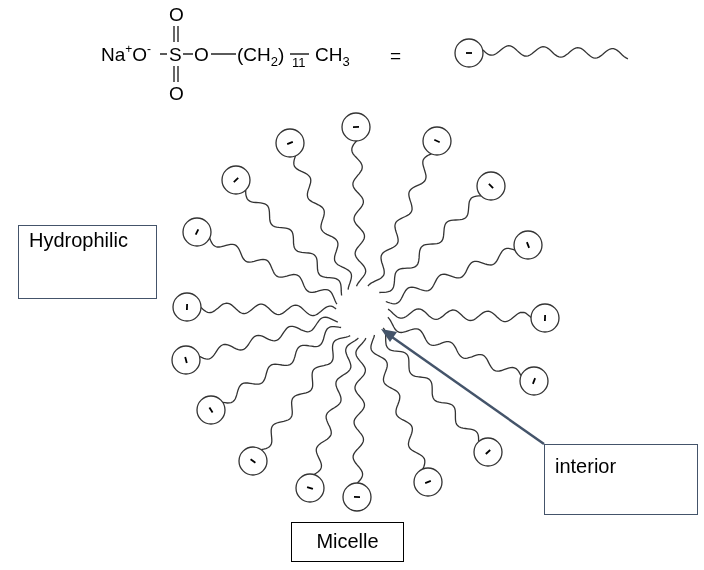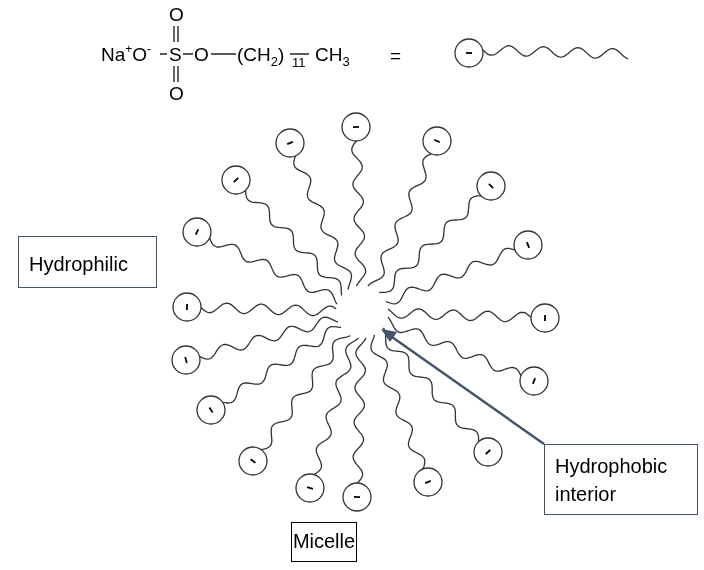--- a/index.html
+++ b/index.html
@@ -12,7 +12,7 @@
     .label-box { position: absolute; background: #fff; border: 1.5px solid #44546a;
                  font-family: "Liberation Sans", sans-serif; font-size: 20px; line-height: 28px;
                  padding: 4px 10px; box-sizing: border-box; color: #000; }
-    #box-hydrophilic { left: 18px; top: 225px; width: 139px; height: 52px; padding-top: 13px; margin-top: 11px; }
+    #box-hydrophilic { left: 18px; top: 225px; width: 139px; height: 74px; padding-top: 0; }
     #box-hydrophobic { left: 544px; top: 444px; width: 154px; height: 71px; padding-top: 7px; }
     #box-micelle { left: 291px; top: 522px; width: 66px; height: 40px; border: 1.5px solid #000;
                    padding: 4px 0 0 0; text-align: center; font-size: 20px; }

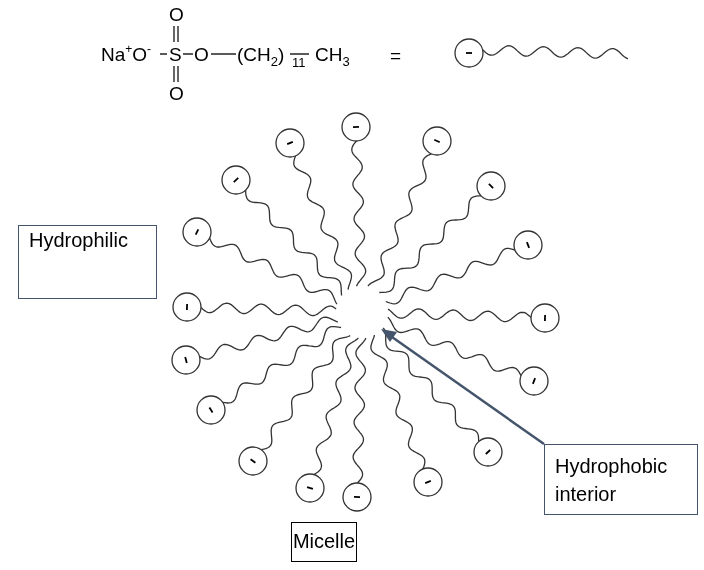--- a/index.html
+++ b/index.html
@@ -153,7 +153,6 @@
   <span>Hydrophilic</span>
 </div>
 <div class="label-box" id="box-hydrophobic">
-  <span>Hydrophobic</span>
   <span>interior</span>
 </div>
 <div class="label-box" id="box-micelle">Micelle</div>

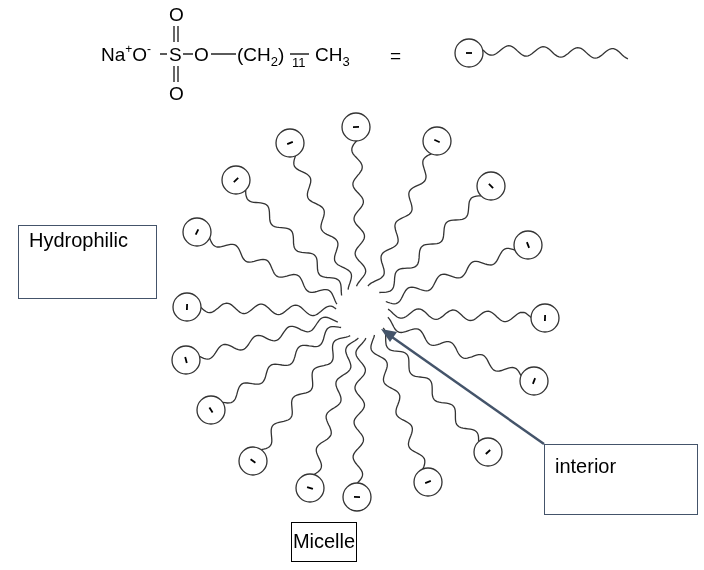--- a/index.html
+++ b/index.html
@@ -14,7 +14,7 @@
                  padding: 4px 10px; box-sizing: border-box; color: #000; }
     #box-hydrophilic { left: 18px; top: 225px; width: 139px; height: 74px; padding-top: 0; }
     #box-hydrophobic { left: 544px; top: 444px; width: 154px; height: 71px; padding-top: 7px; }
-    #box-micelle { left: 291px; top: 522px; width: 66px; height: 40px; border: 1.5px solid #000;
+    #box-micelle { left: 291px; top: 522px; width: 113px; height: 40px; border: 1.5px solid #000;
                    padding: 4px 0 0 0; text-align: center; font-size: 20px; }
     .label-box span { display: block; }
   </style>

